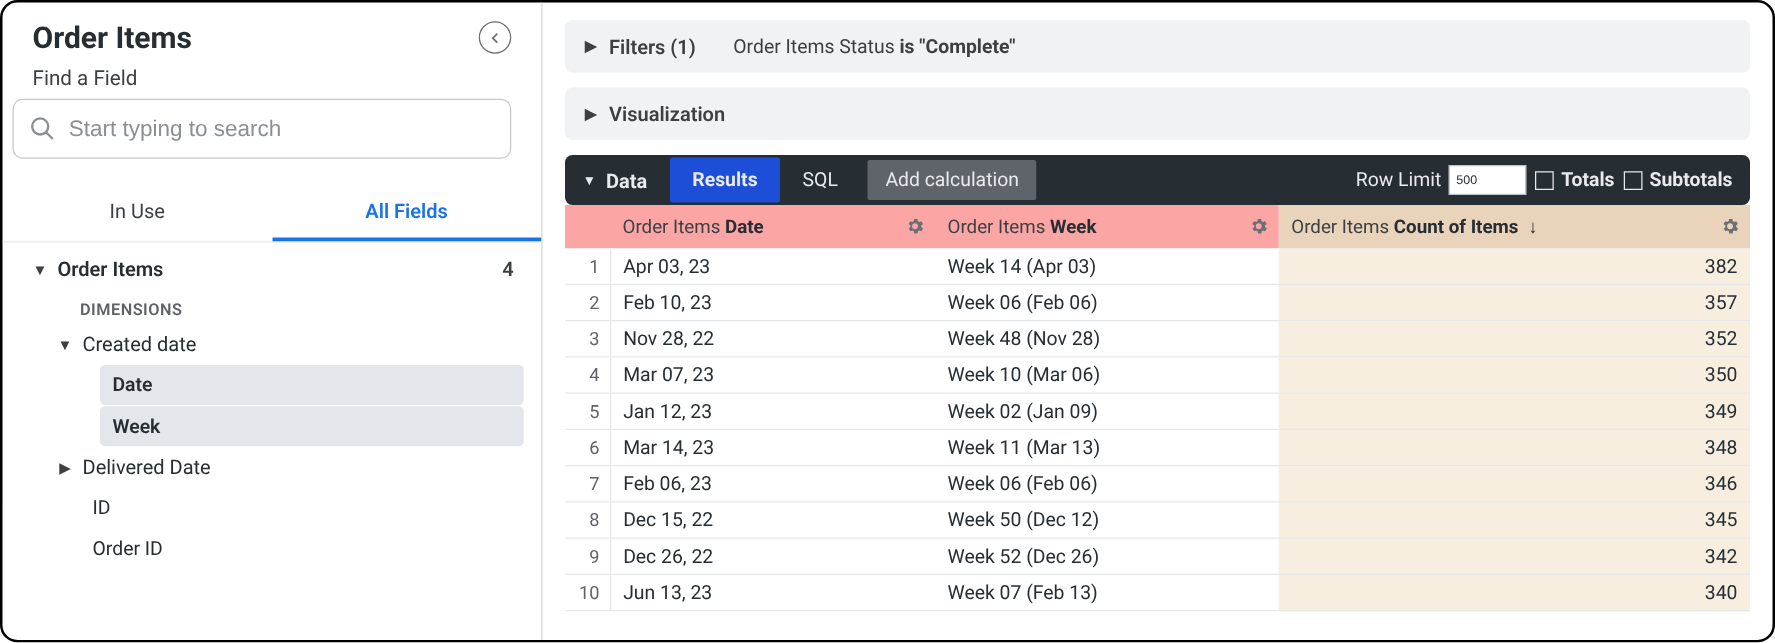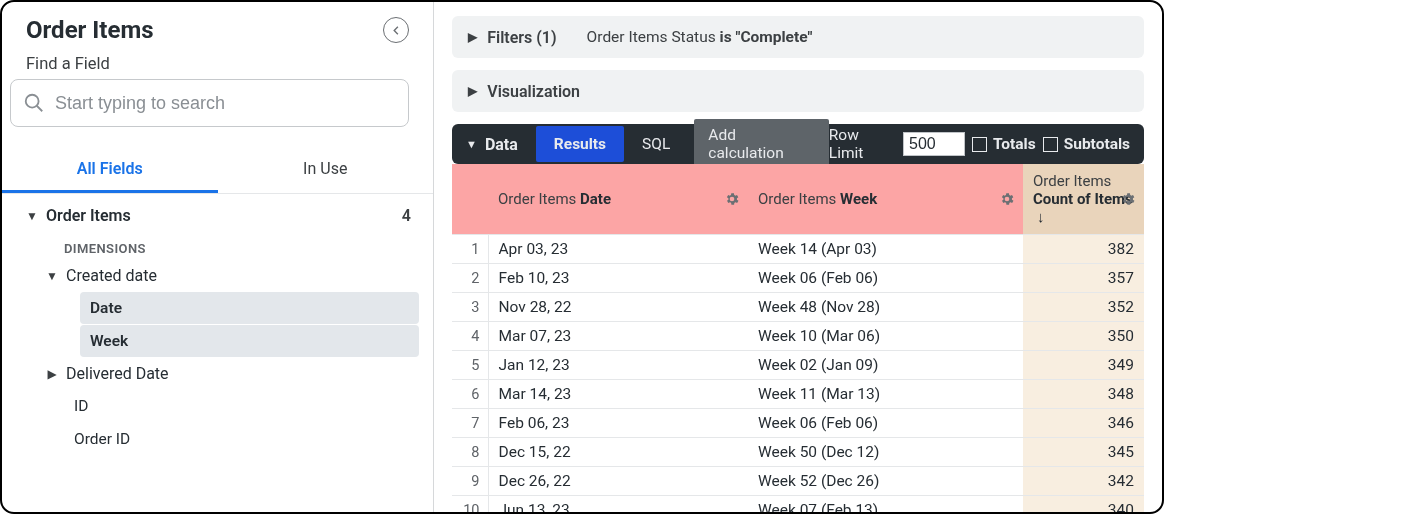--- a/index.html
+++ b/index.html
@@ -12,7 +12,7 @@
   }
   .app {
     display: flex;
-    width: 1164px;
+    width: 1420px;
     height: 514px;
     border: 2px solid #000;
     border-radius: 14px;

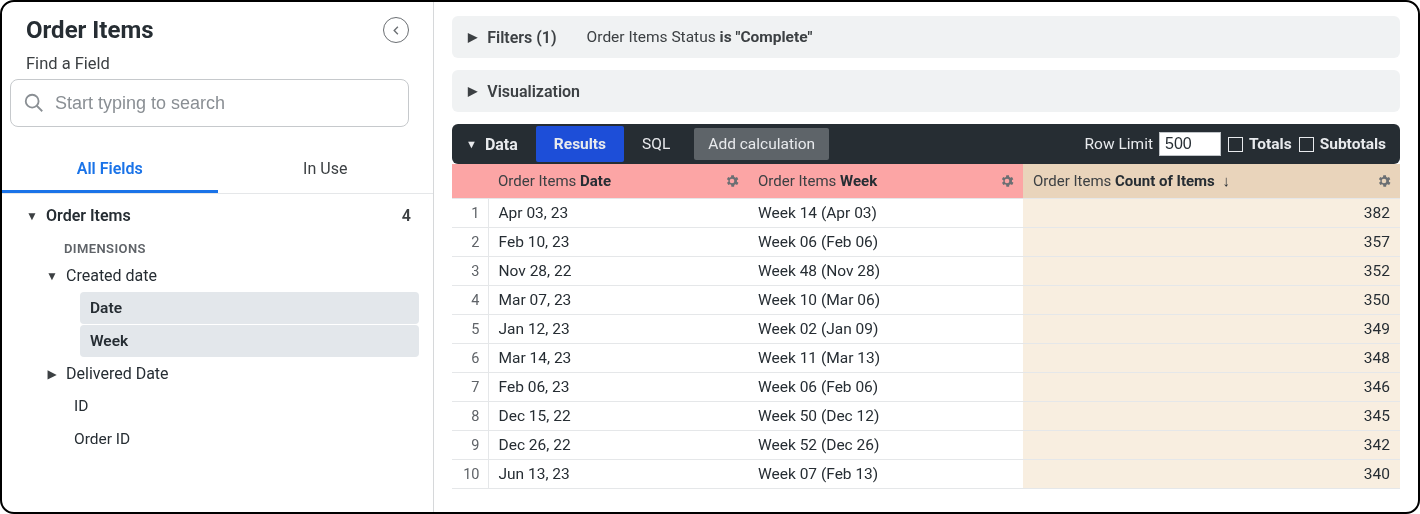--- a/index.html
+++ b/index.html
@@ -186,7 +186,7 @@
   .databar .spacer { flex:1; }
   .databar .rowlimit-label { font-size: 15.5px; margin-right: 6px; }
   .databar input[type="text"].rowlimit {
-    width: 62px; height: 24px; font-size: 16px; padding: 0 5px;
+    width: 62px; height: 24px; font-size: 10px; padding: 0 5px;
     border:1px solid #c0c4c8; background:#fff; color:#262d33;
   }
   .databar .chk {

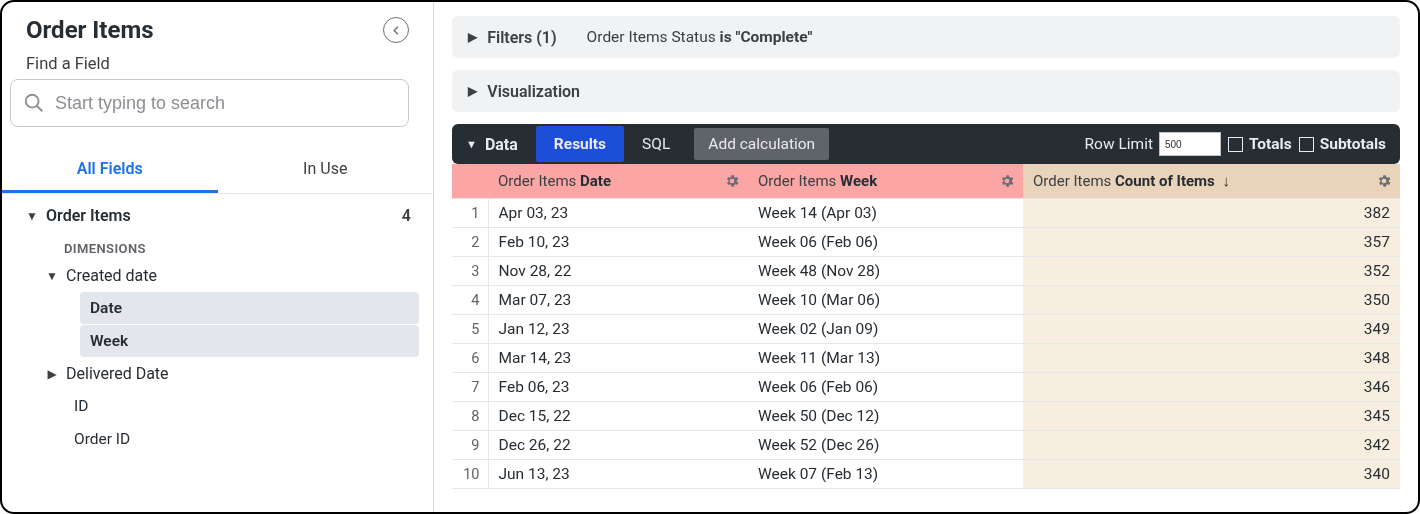--- a/index.html
+++ b/index.html
@@ -254,8 +254,8 @@
       </div>
     </div>
     <div class="tabs">
+      <div class="tab">In Use</div>
       <div class="tab active">All Fields</div>
-      <div class="tab">In Use</div>
     </div>
     <div class="tree">
       <div class="tree-row group">

